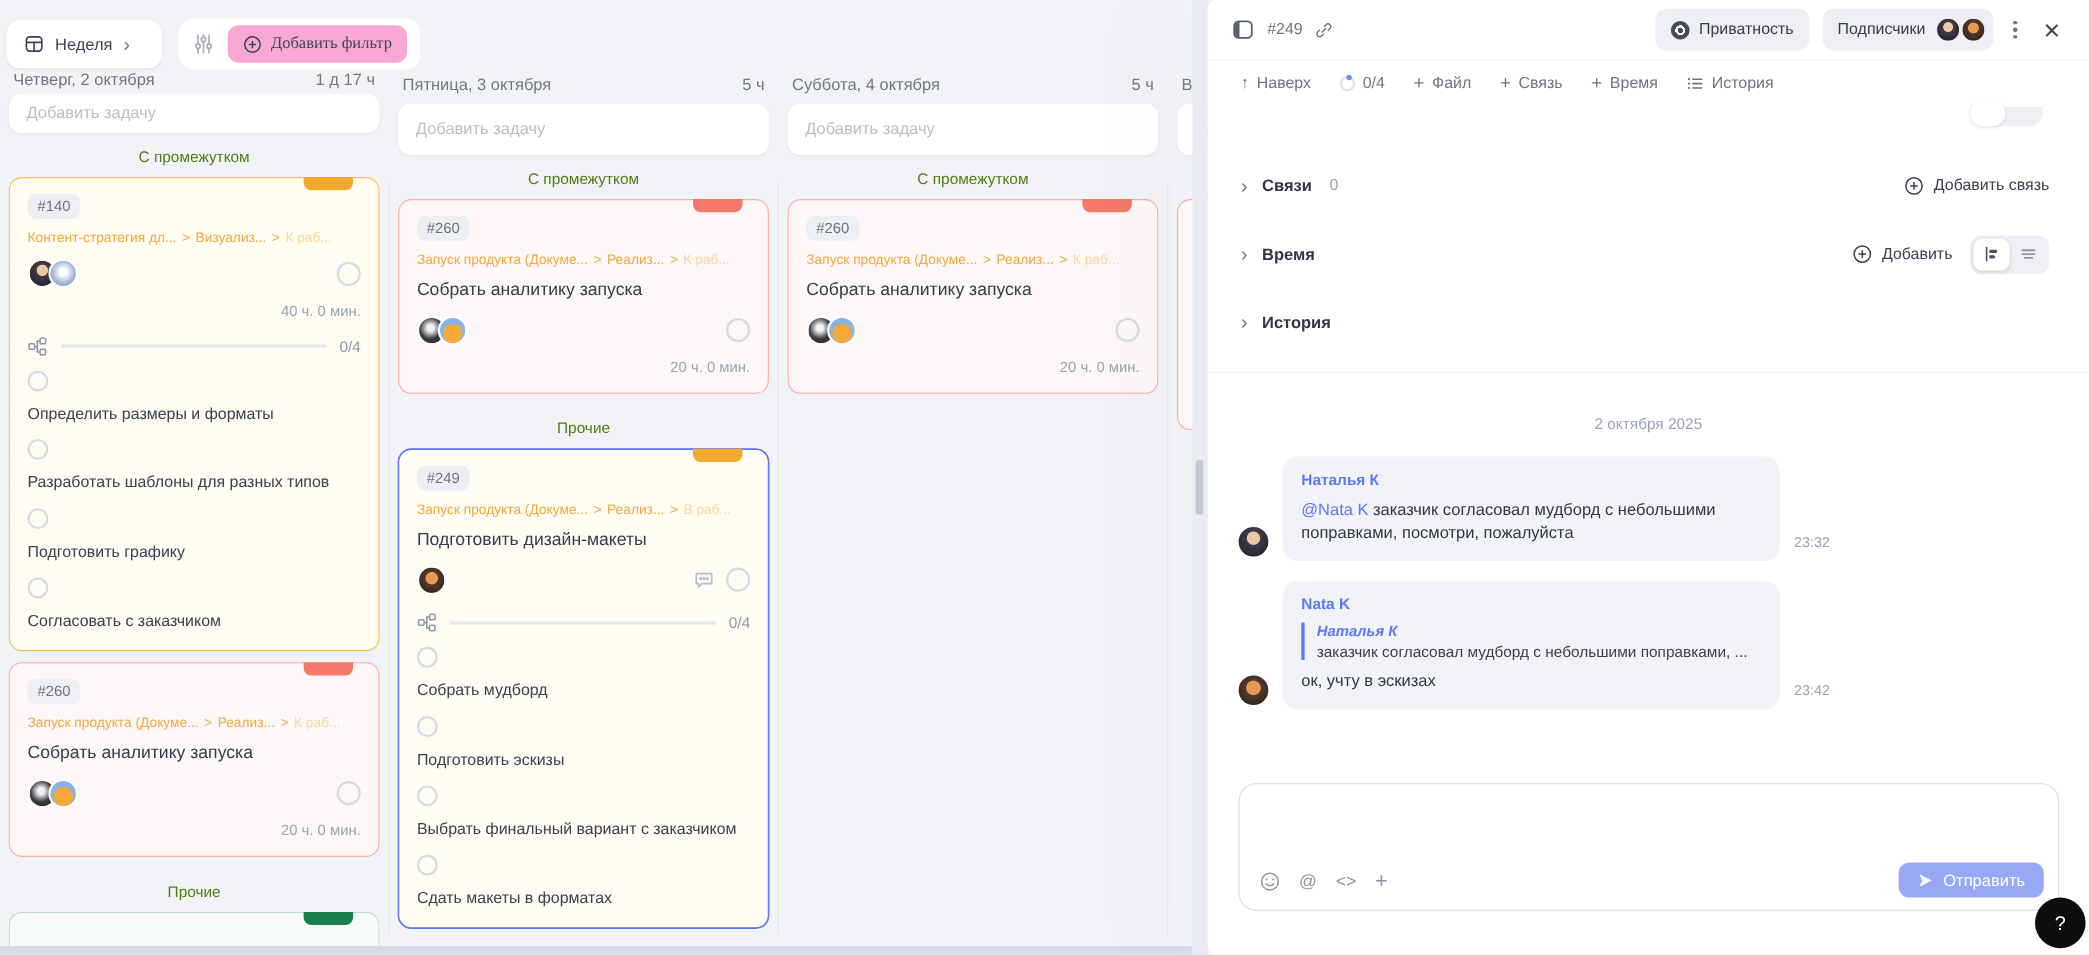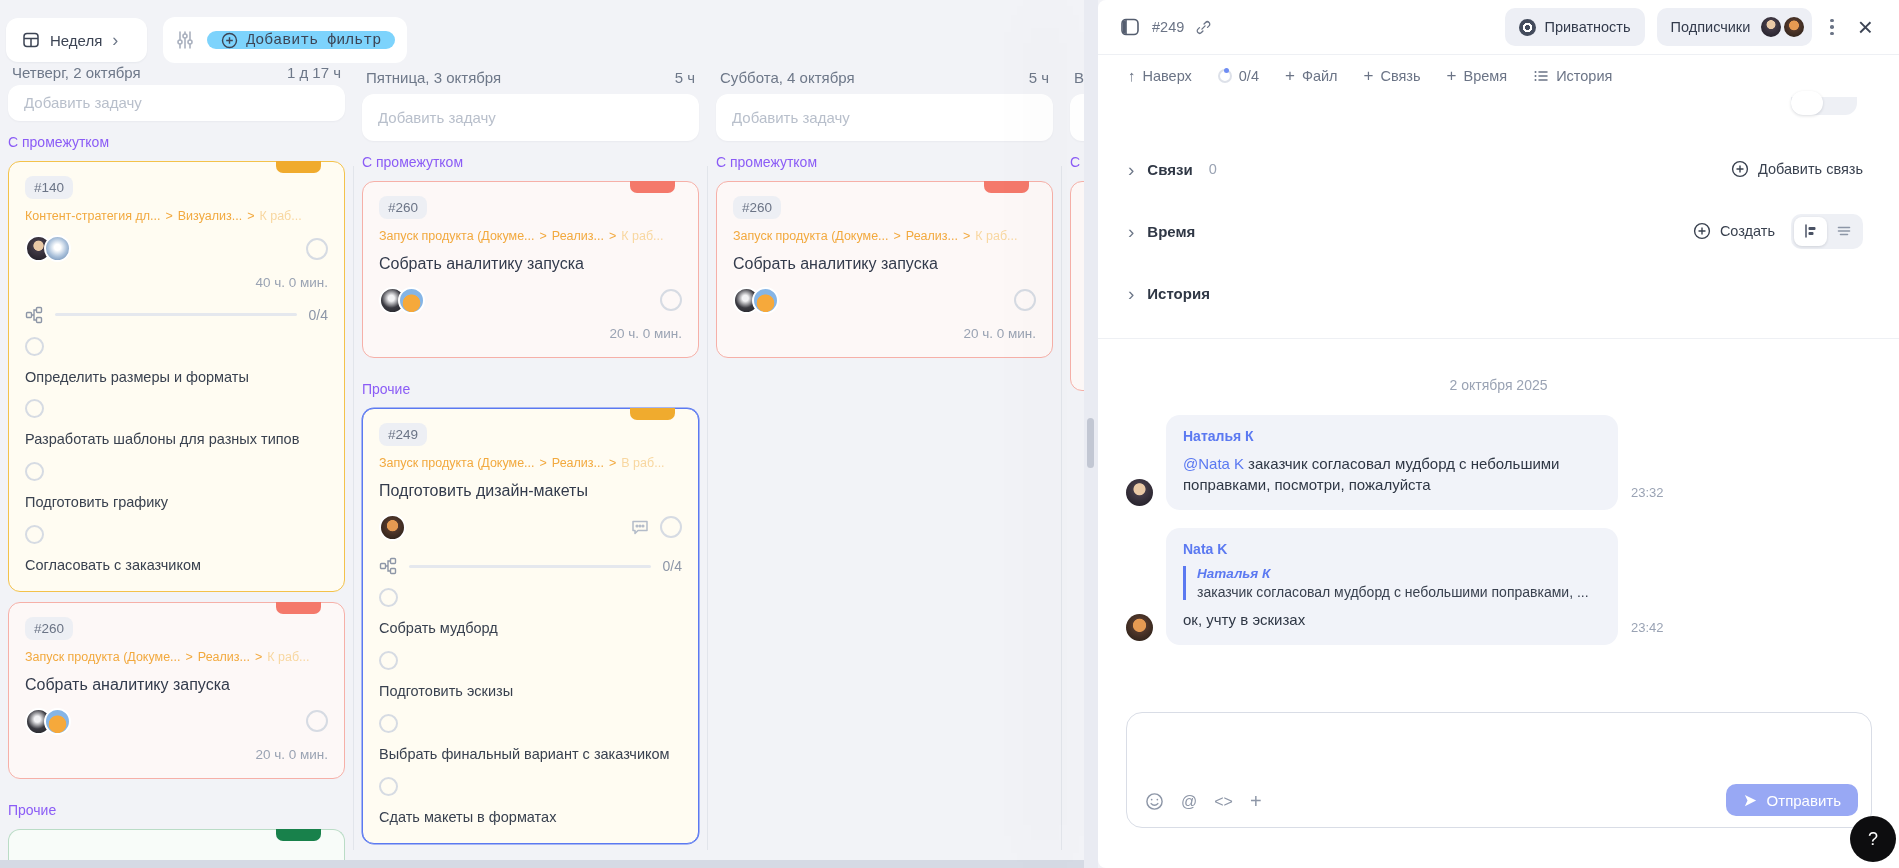--- a/index.html
+++ b/index.html
@@ -12,7 +12,7 @@
   .btn-week { display:flex; align-items:center; gap:10px; background:#fff; border:none; border-radius:12px; height:44px; padding:0 16px; font-size:15px; color:#3c4454; box-shadow:0 1px 2px rgba(20,30,50,.05); cursor:pointer; font-family:inherit; }
   .btn-week .chev { color:#6e7889; font-size:18px; }
   .filter-wrap { display:flex; align-items:center; gap:12px; background:#fff; border-radius:12px; height:46px; padding:0 12px; }
-  .chip-filter { display:flex; align-items:center; gap:8px; background:#7dd3fc; border:none; border-radius:10px; height:18px; padding:0 14px; font-size:15px; color:#3c4454; font-family:Liberation Mono, monospace; cursor:pointer; }
+  .chip-filter { display:flex; align-items:center; gap:8px; background:#f9a8d4; border:none; border-radius:10px; height:34px; padding:0 14px; font-size:15px; color:#3c4454; font-family:Liberation Serif, serif; cursor:pointer; }
 
   .columns { position:absolute; top:60px; left:0; right:0; bottom:8px; display:flex; padding-left:8px; overflow:hidden; }
   .col { width:337px; flex:none; display:flex; flex-direction:column; }

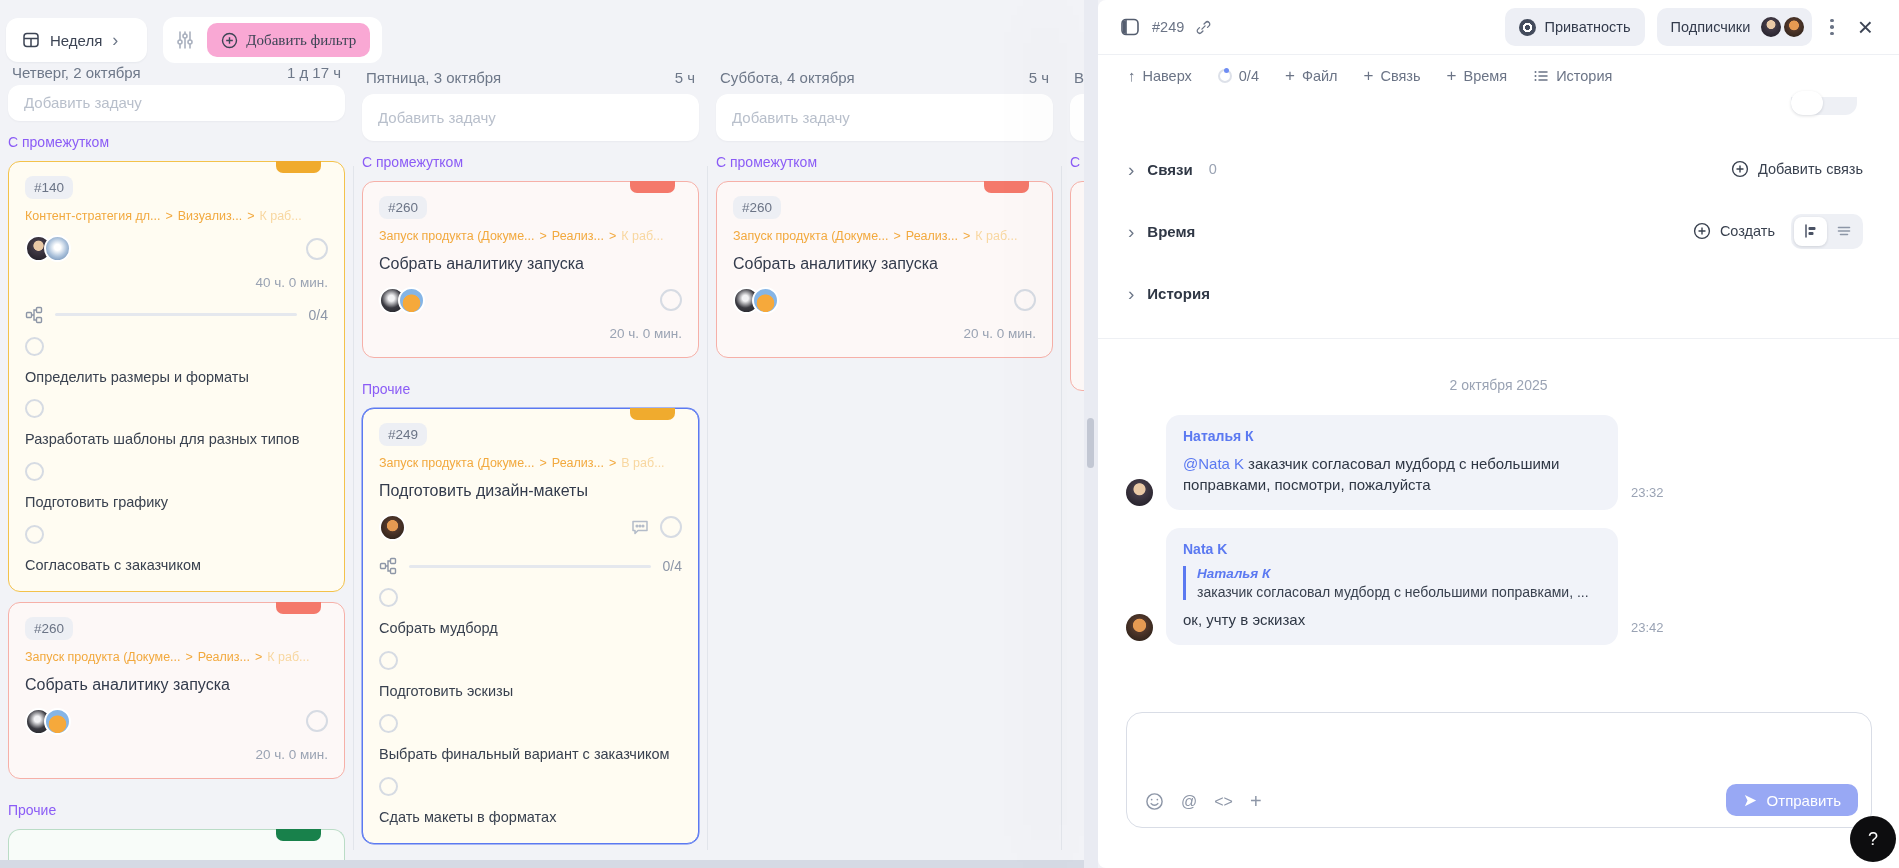--- a/index.html
+++ b/index.html
@@ -20,7 +20,7 @@
   .col-head { display:flex; justify-content:space-between; align-items:center; height:34px; padding:0 4px; color:#6e7889; font-size:15px; }
   .add-task { width:100%; height:47px; border:none; border-radius:12px; background:#fff; padding:0 16px; font-size:15px; color:#3c4454; font-family:inherit; box-shadow:0 1px 2px rgba(20,30,50,.04); outline:none; }
   .add-task::placeholder { color:#b8bfcb; }
-  .section-label { text-align:left; color:#8b5cf6; font-size:14px; margin:13px 0 11px; }
+  .section-label { text-align:center; color:#4d7c0f; font-size:14px; margin:13px 0 11px; }
 
   .card { position:relative; border:1px solid; border-radius:12px; padding:14px 16px 16px; background:#fff; margin-bottom:10px; }
   .card.yellow { border-color:#f3c24b; background:#fffcf2; }

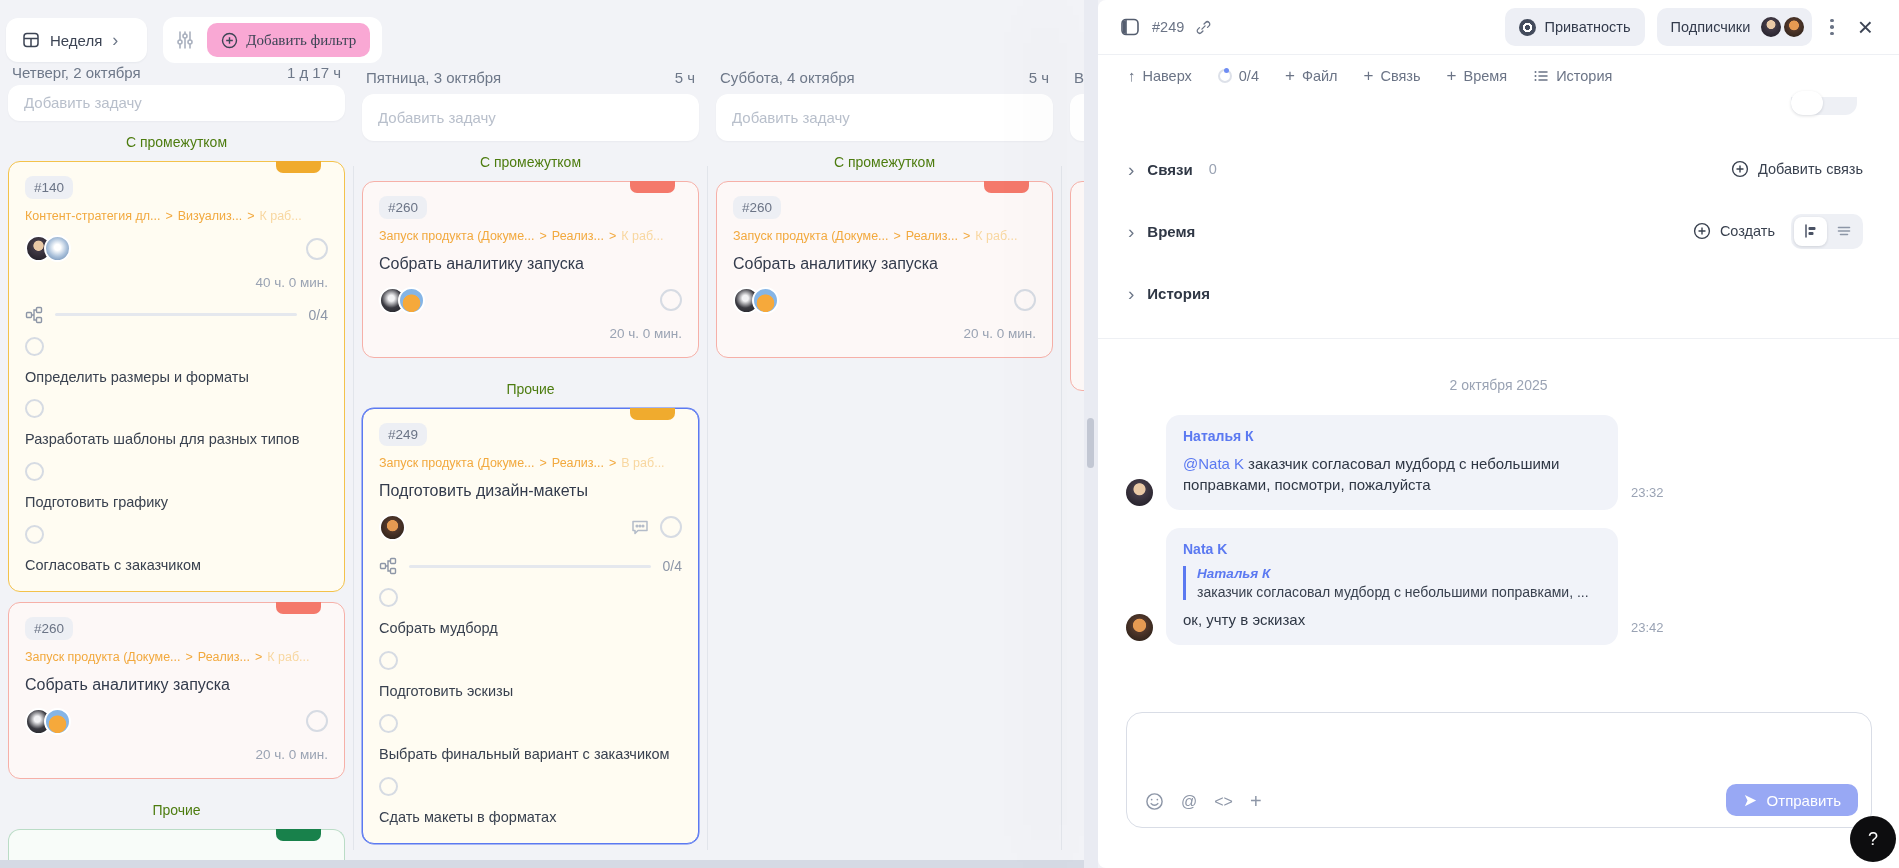--- a/index.html
+++ b/index.html
@@ -465,7 +465,7 @@
               <path d="M8.5 5.2v6.6M5.2 8.5h6.6"></path>
             </svg>
         </span>
-        <span>Создать</span>
+        <span>Добавить</span>
       </button>
       <span class="seg">
         <button class="seg-btn active">

